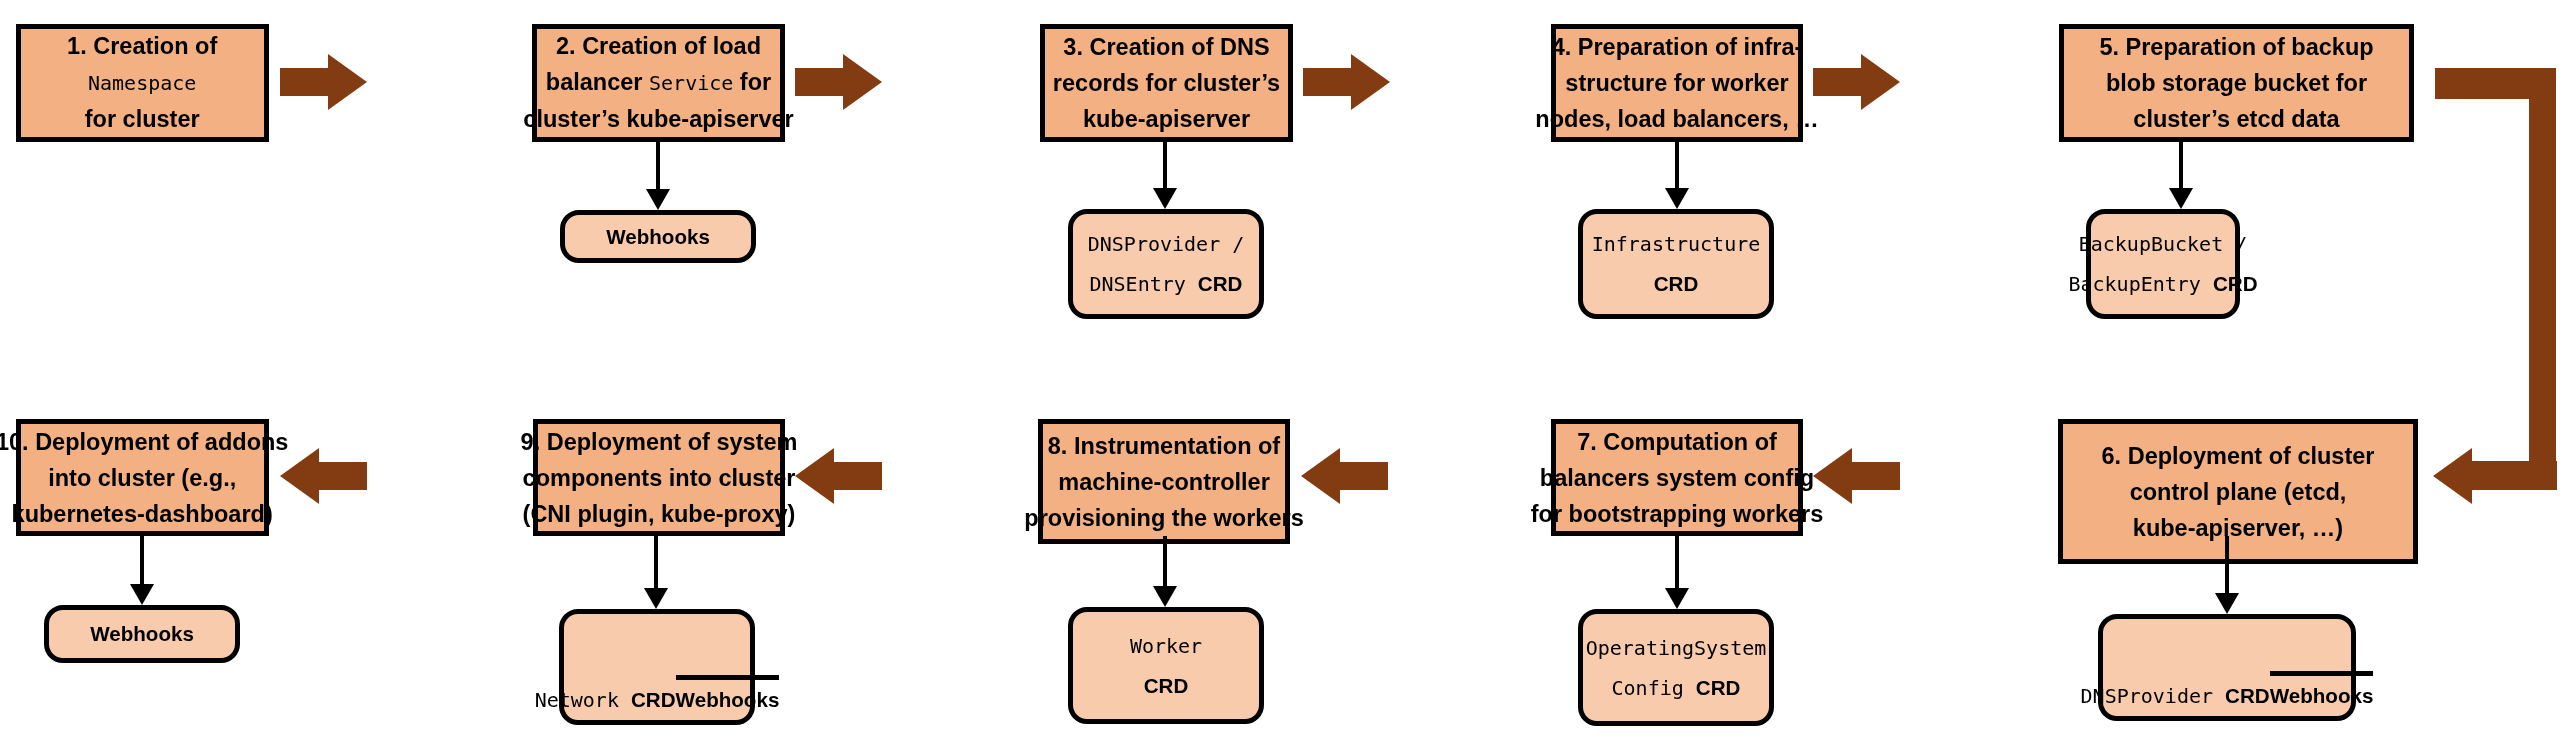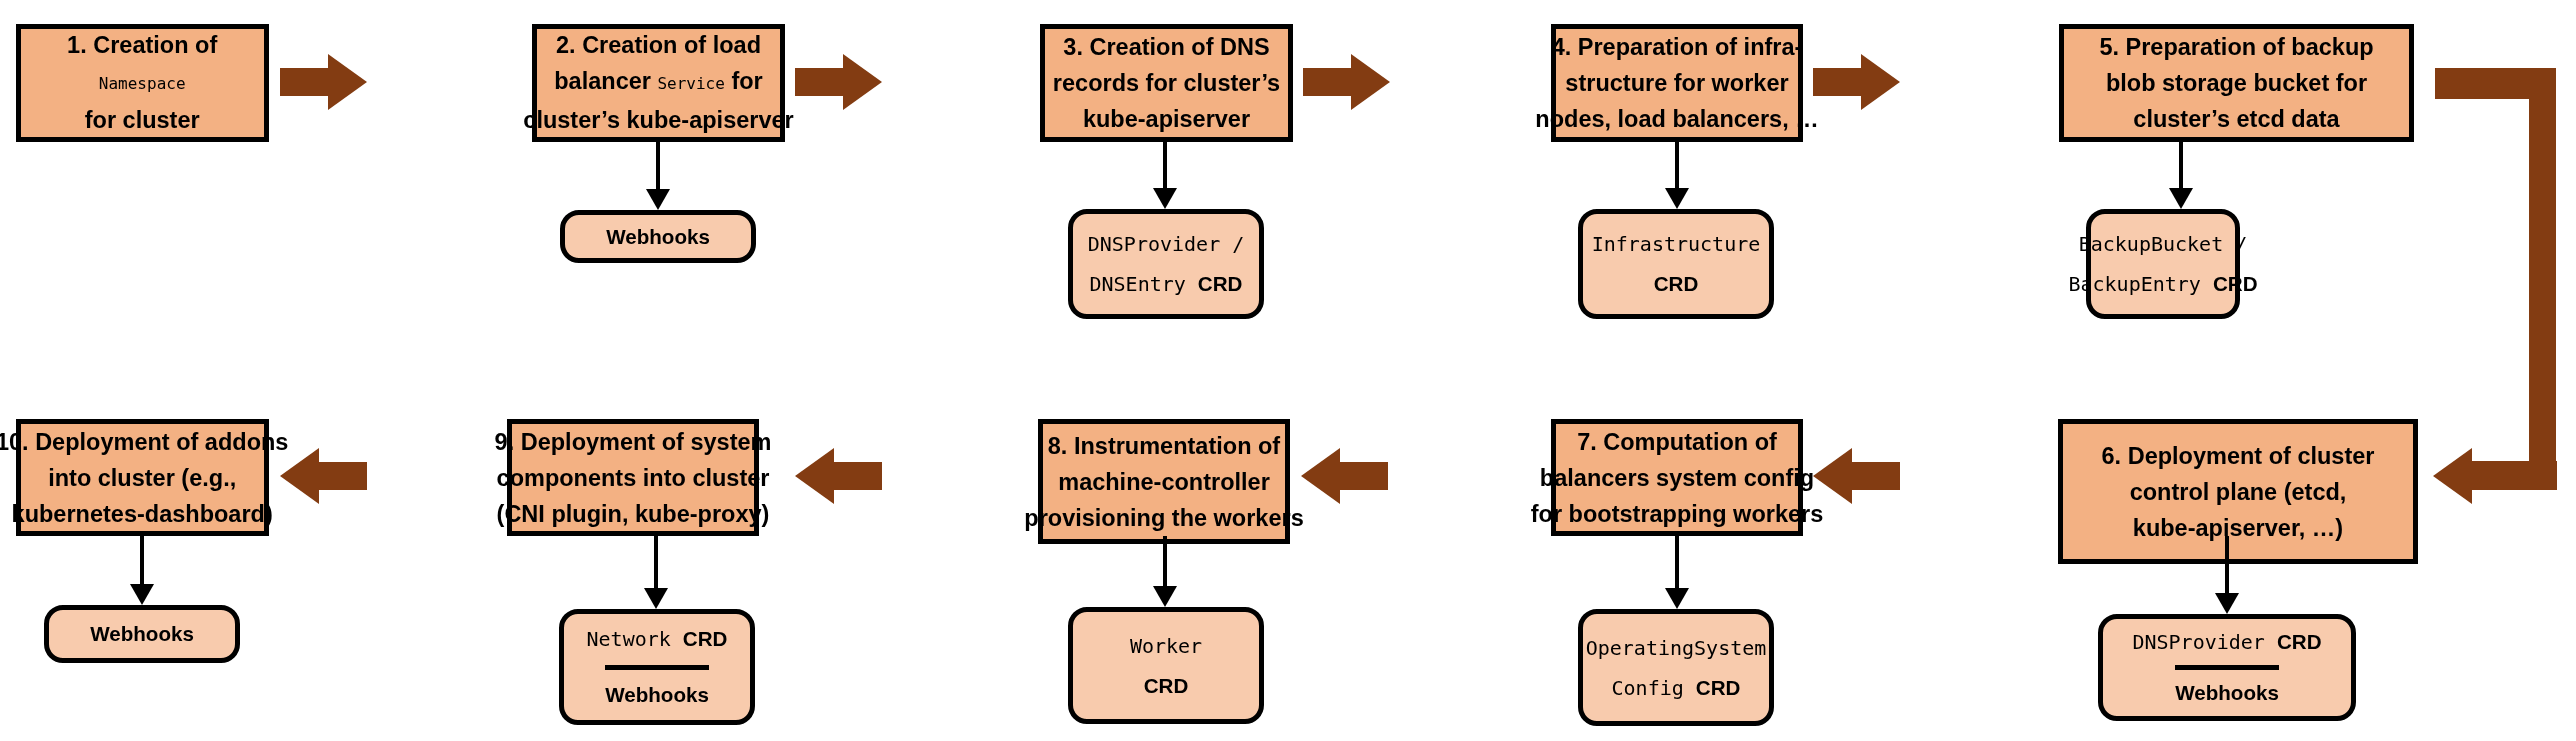--- a/index.html
+++ b/index.html
@@ -33,7 +33,7 @@
   .sub  .line{line-height:40px;font-size:20.6px;font-weight:700;color:var(--ink);}
   .seg-s{font-family:"Liberation Sans", sans-serif;}
   .seg-m{font-family:"DejaVu Sans Mono","Liberation Mono", monospace;font-weight:400;}
-  .main .seg-m{font-size:16px;margin-top:12px;}
+  .main .seg-m{font-size:20px;margin-top:12px;}
   .sub  .seg-m{font-size:20px;}
   .stack{flex-direction:column;align-items:center;padding:0;}
   .cell{flex:1;display:flex;align-items:center;justify-content:center;}

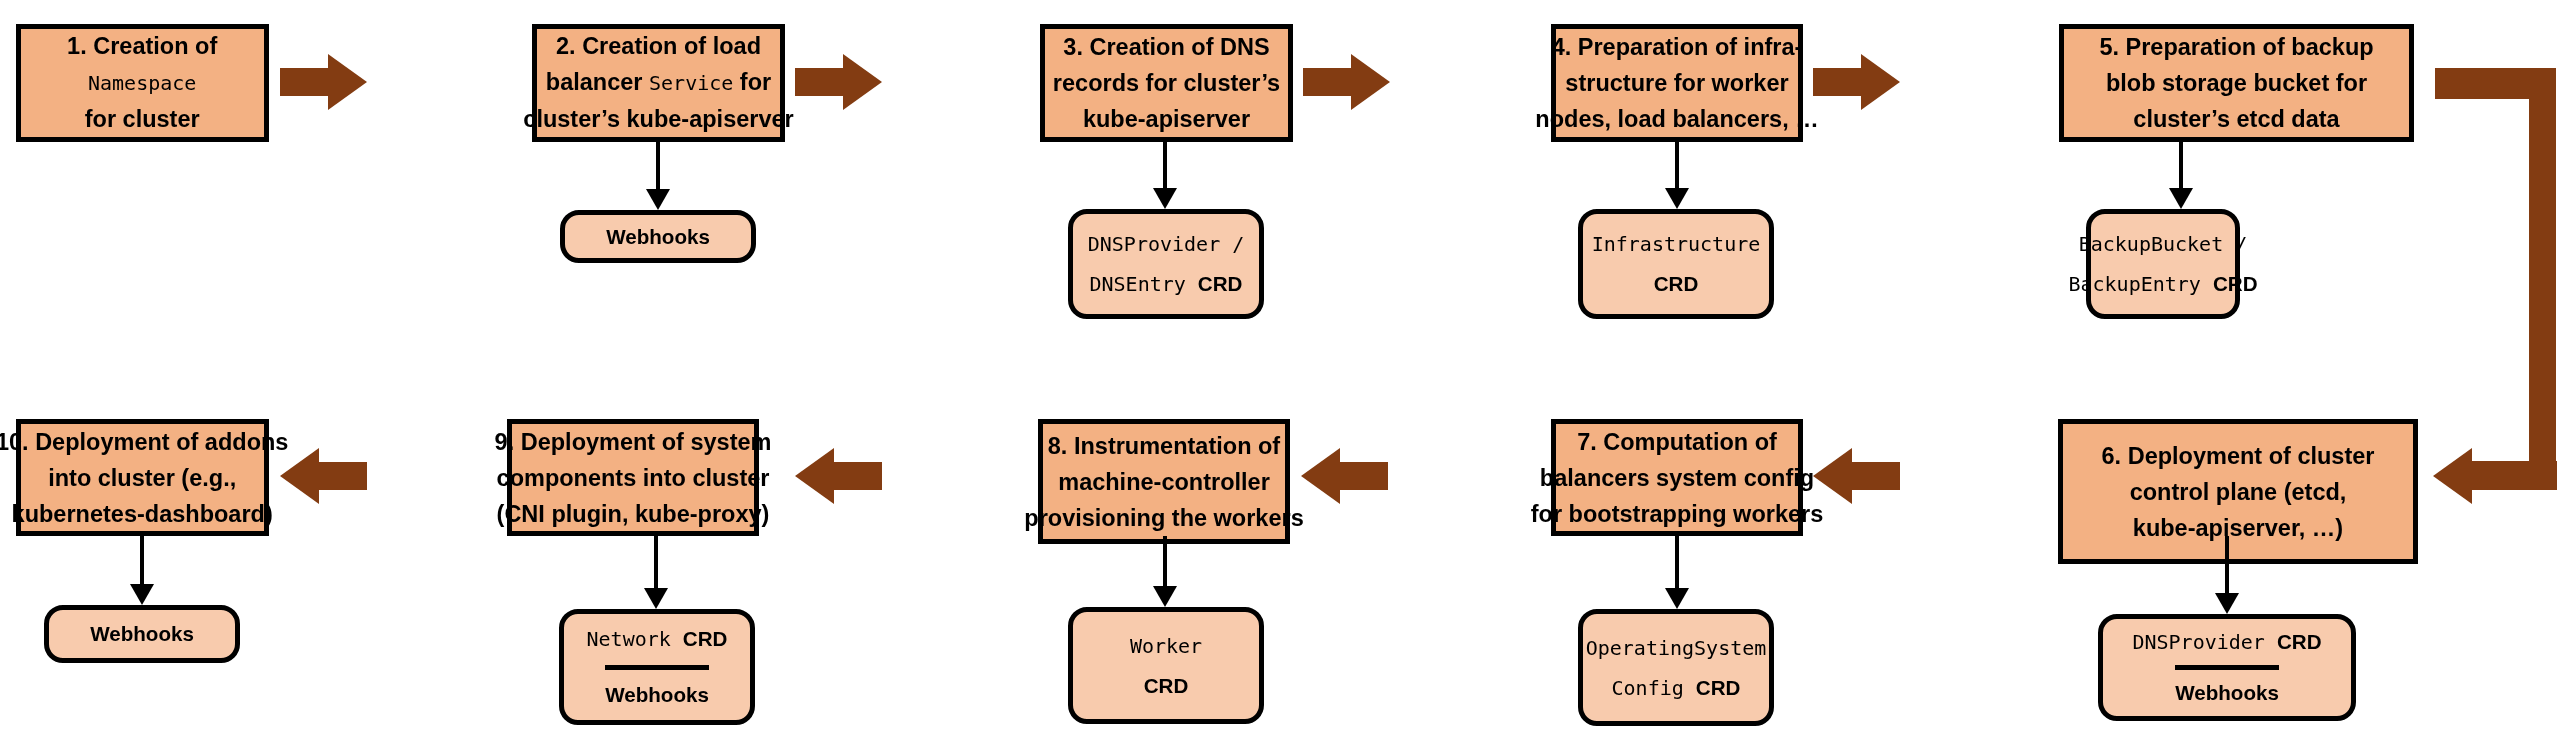--- a/index.html
+++ b/index.html
@@ -118,7 +118,7 @@
         <div class="line"><span class="seg-s">provisioning the workers</span></div>
       </div>
   </div>
-  <div class="box main" style="left:507px;top:419px;width:252px;height:117px">
+  <div class="box main" style="left:533px;top:419px;width:252px;height:117px">
     <div class="lines">
         <div class="line"><span class="seg-s">9. Deployment of system</span></div>
         <div class="line"><span class="seg-s">components into cluster</span></div>

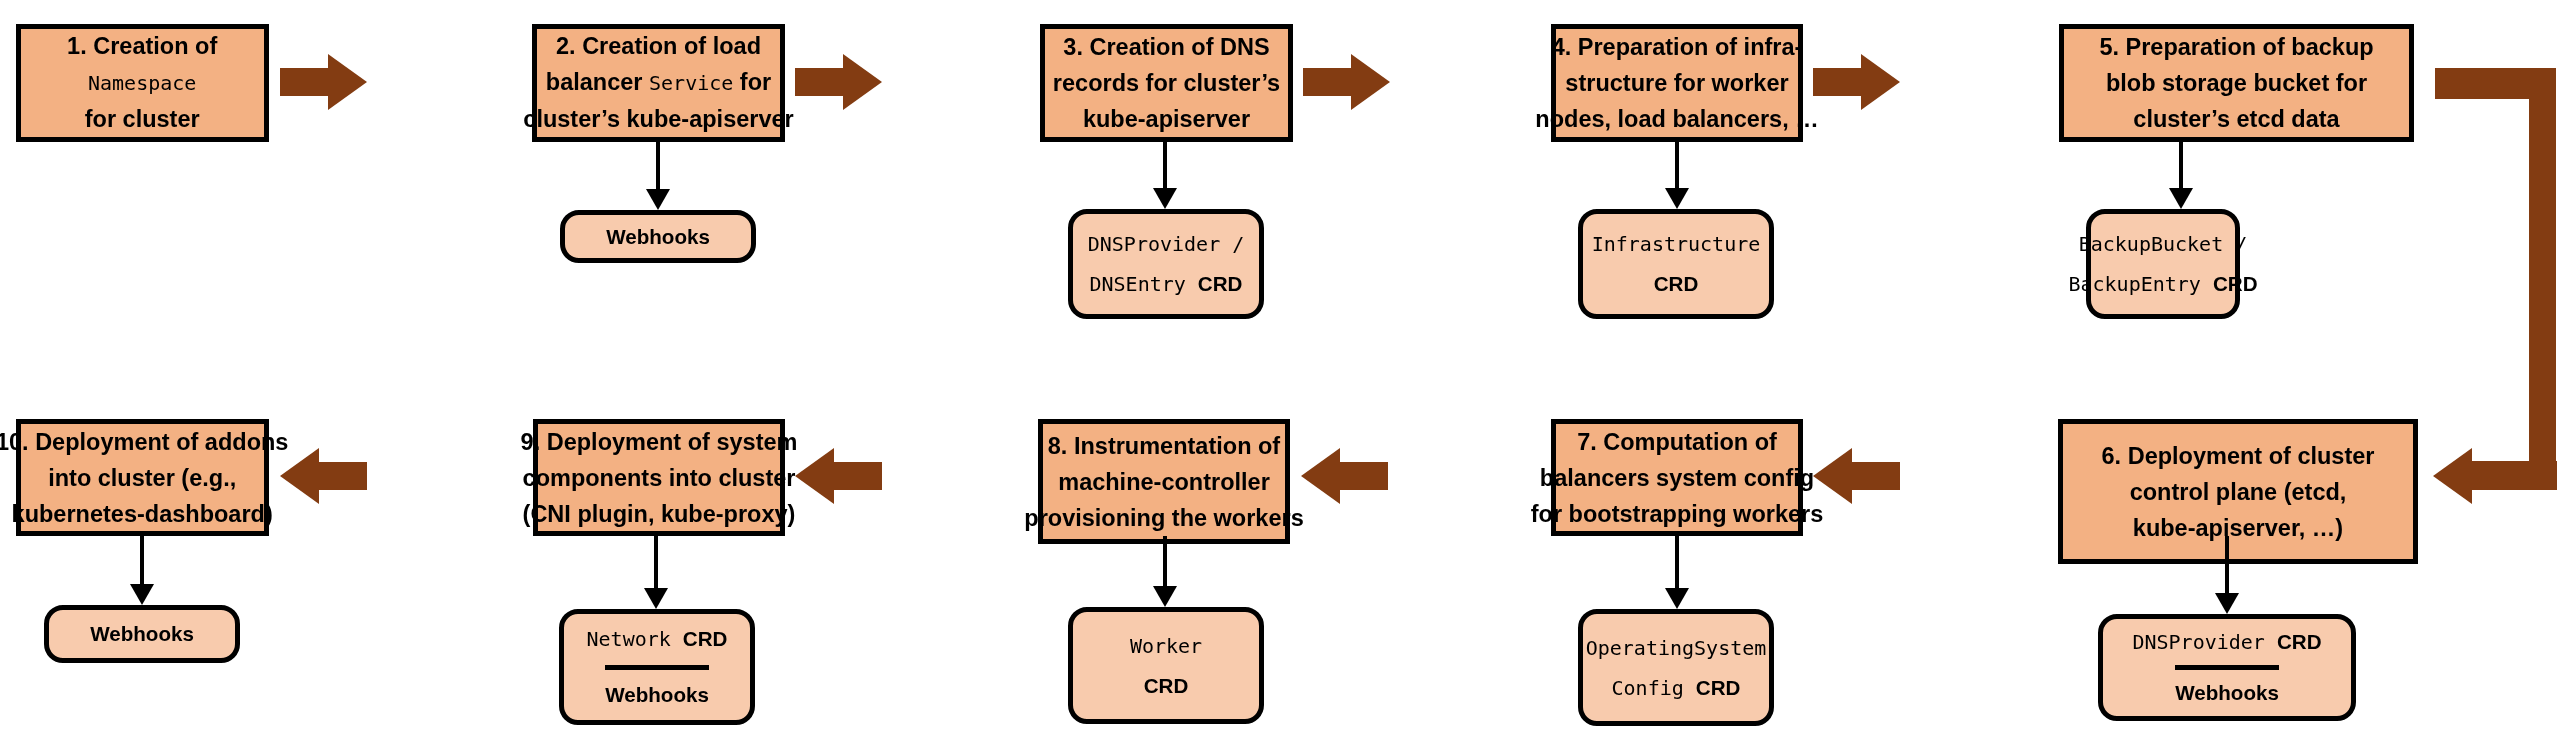--- a/index.html
+++ b/index.html
@@ -35,7 +35,7 @@
   .seg-m{font-family:"DejaVu Sans Mono","Liberation Mono", monospace;font-weight:400;}
   .main .seg-m{font-size:20px;margin-top:12px;}
   .sub  .seg-m{font-size:20px;}
-  .stack{flex-direction:column;align-items:center;padding:0;}
+  .stack{flex-direction:row;align-items:flex-end;padding:0;}
   .cell{flex:1;display:flex;align-items:center;justify-content:center;}
   .cell + .cell{border-top:5.7px solid var(--ink);}
   

